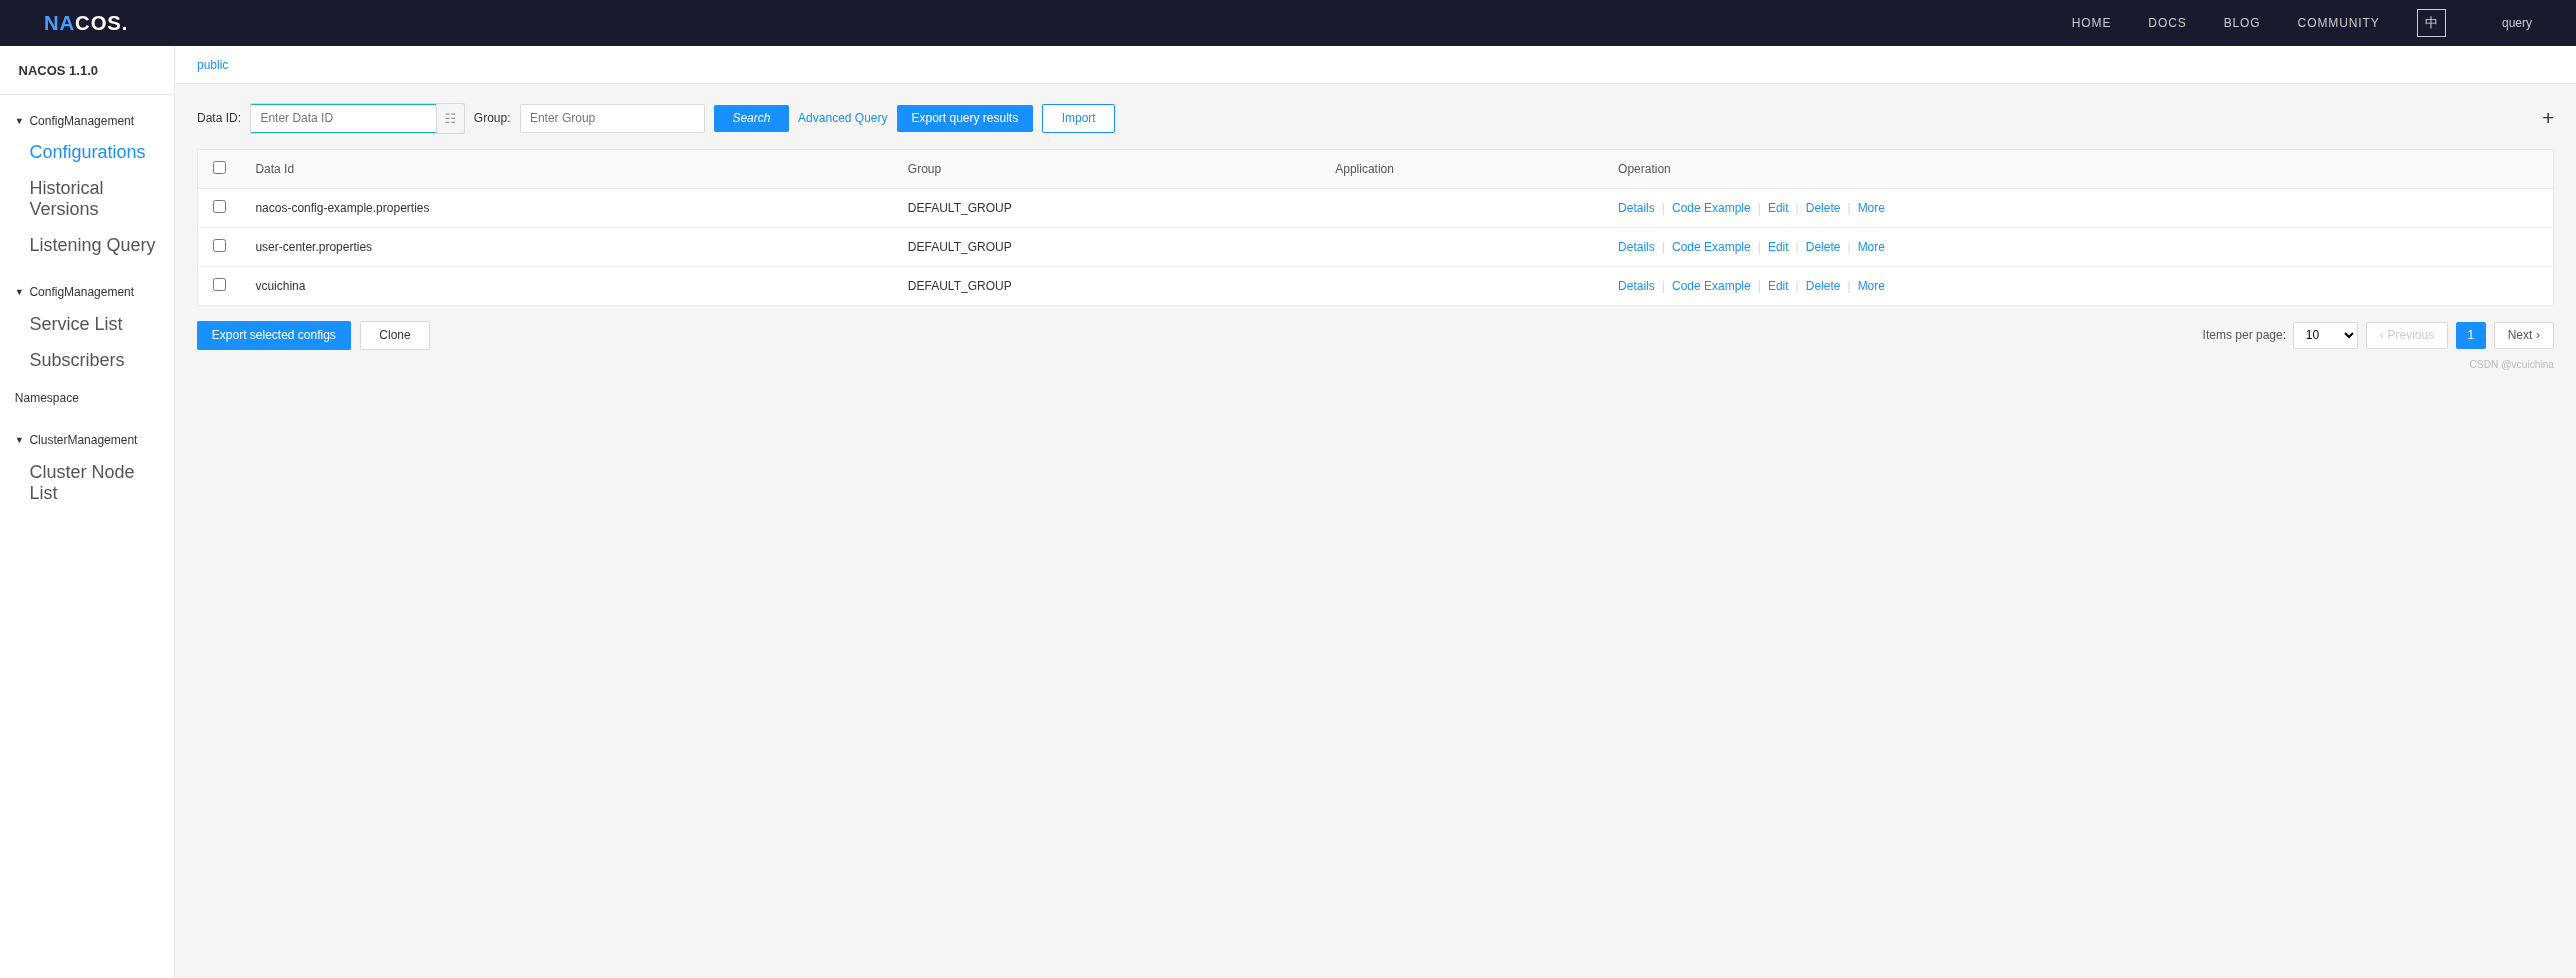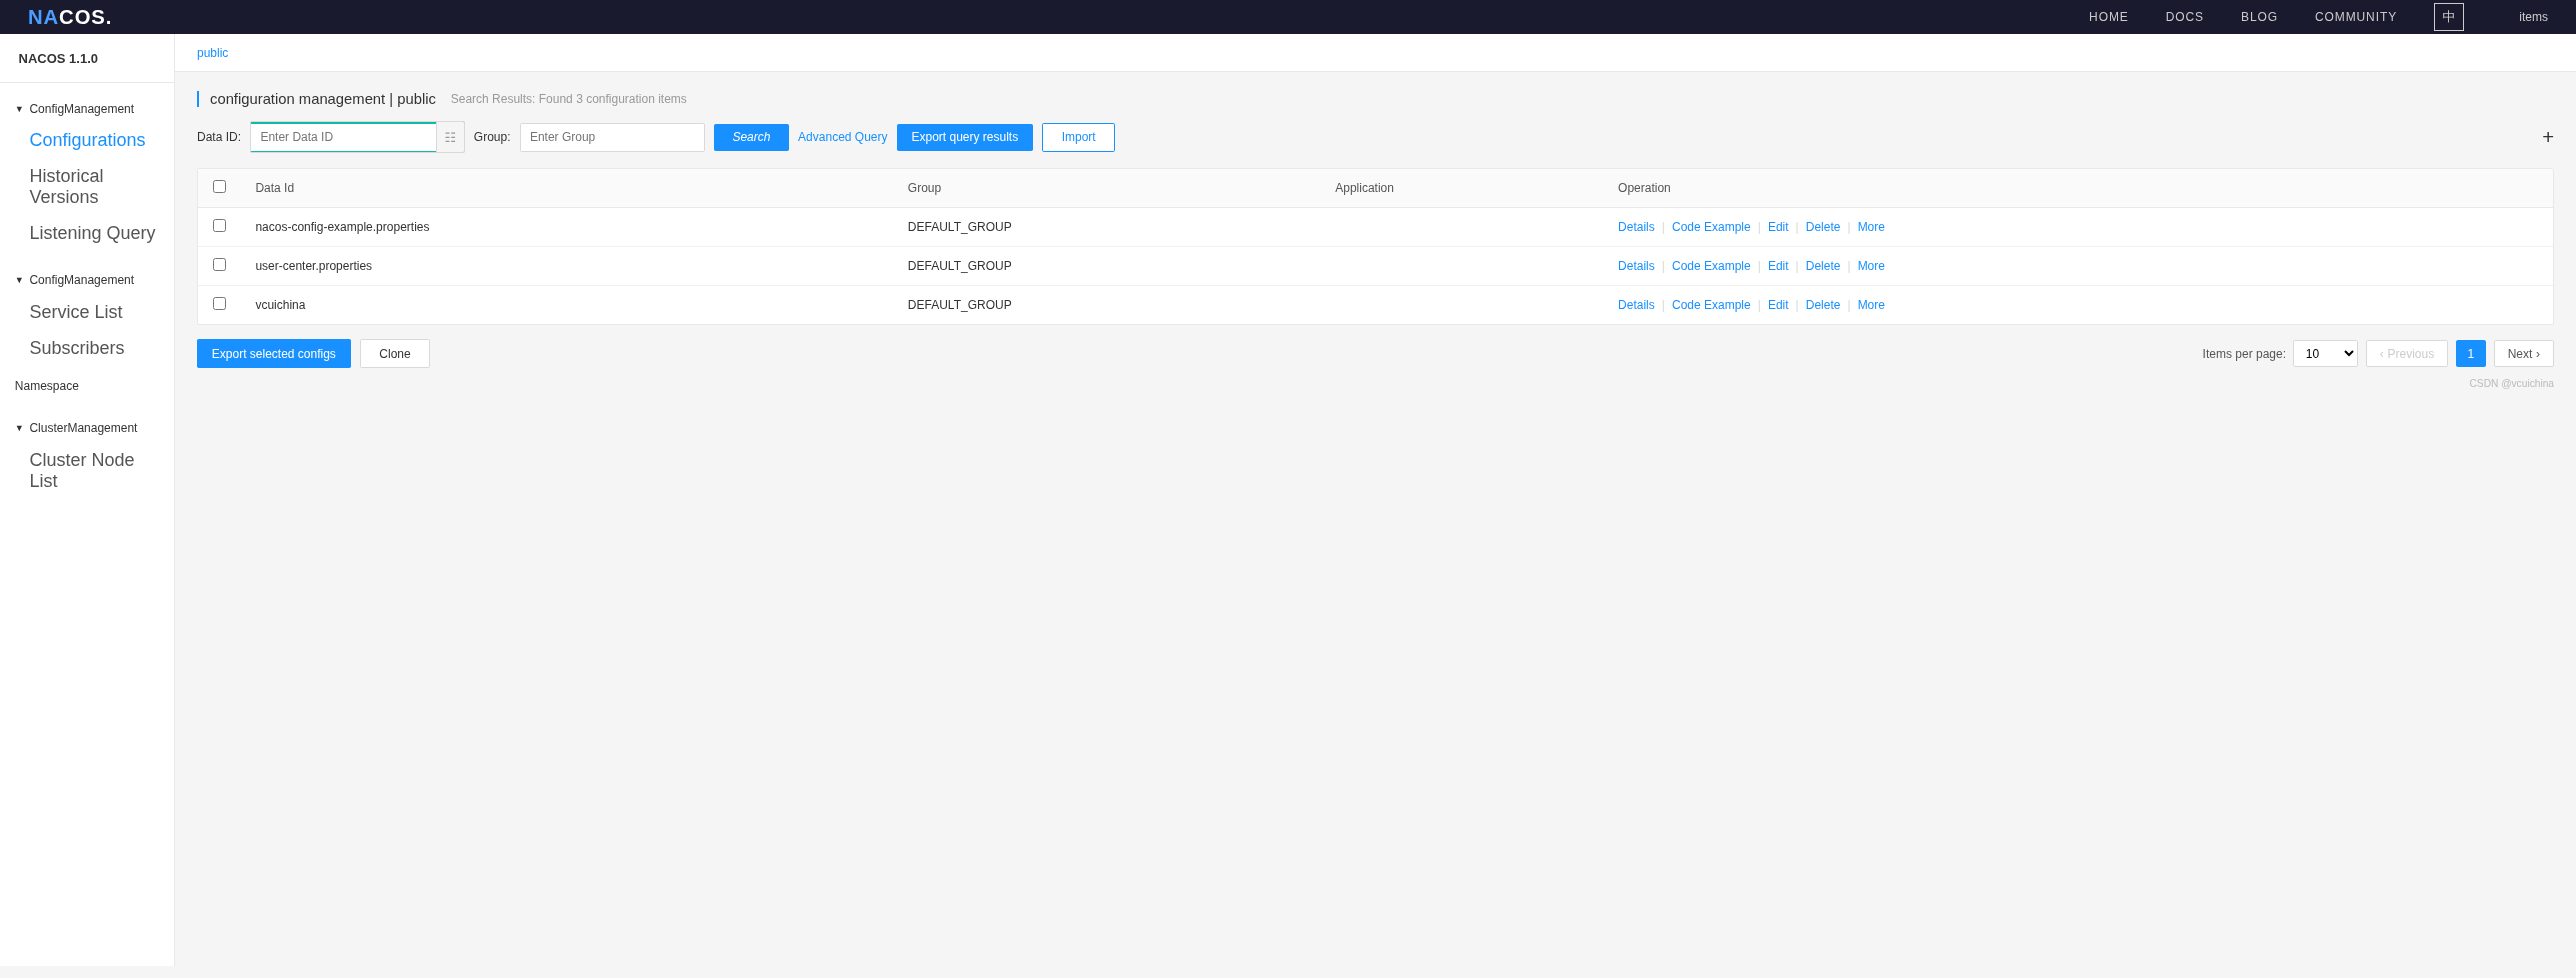--- a/index.html
+++ b/index.html
@@ -10,8 +10,8 @@
       background: #1a1a2e;
       display: flex;
       align-items: center;
-      padding: 0 28px;
-      height: 34px;
+      padding: 0 44px;
+      height: 46px;
       color: #fff;
     }
     .logo {

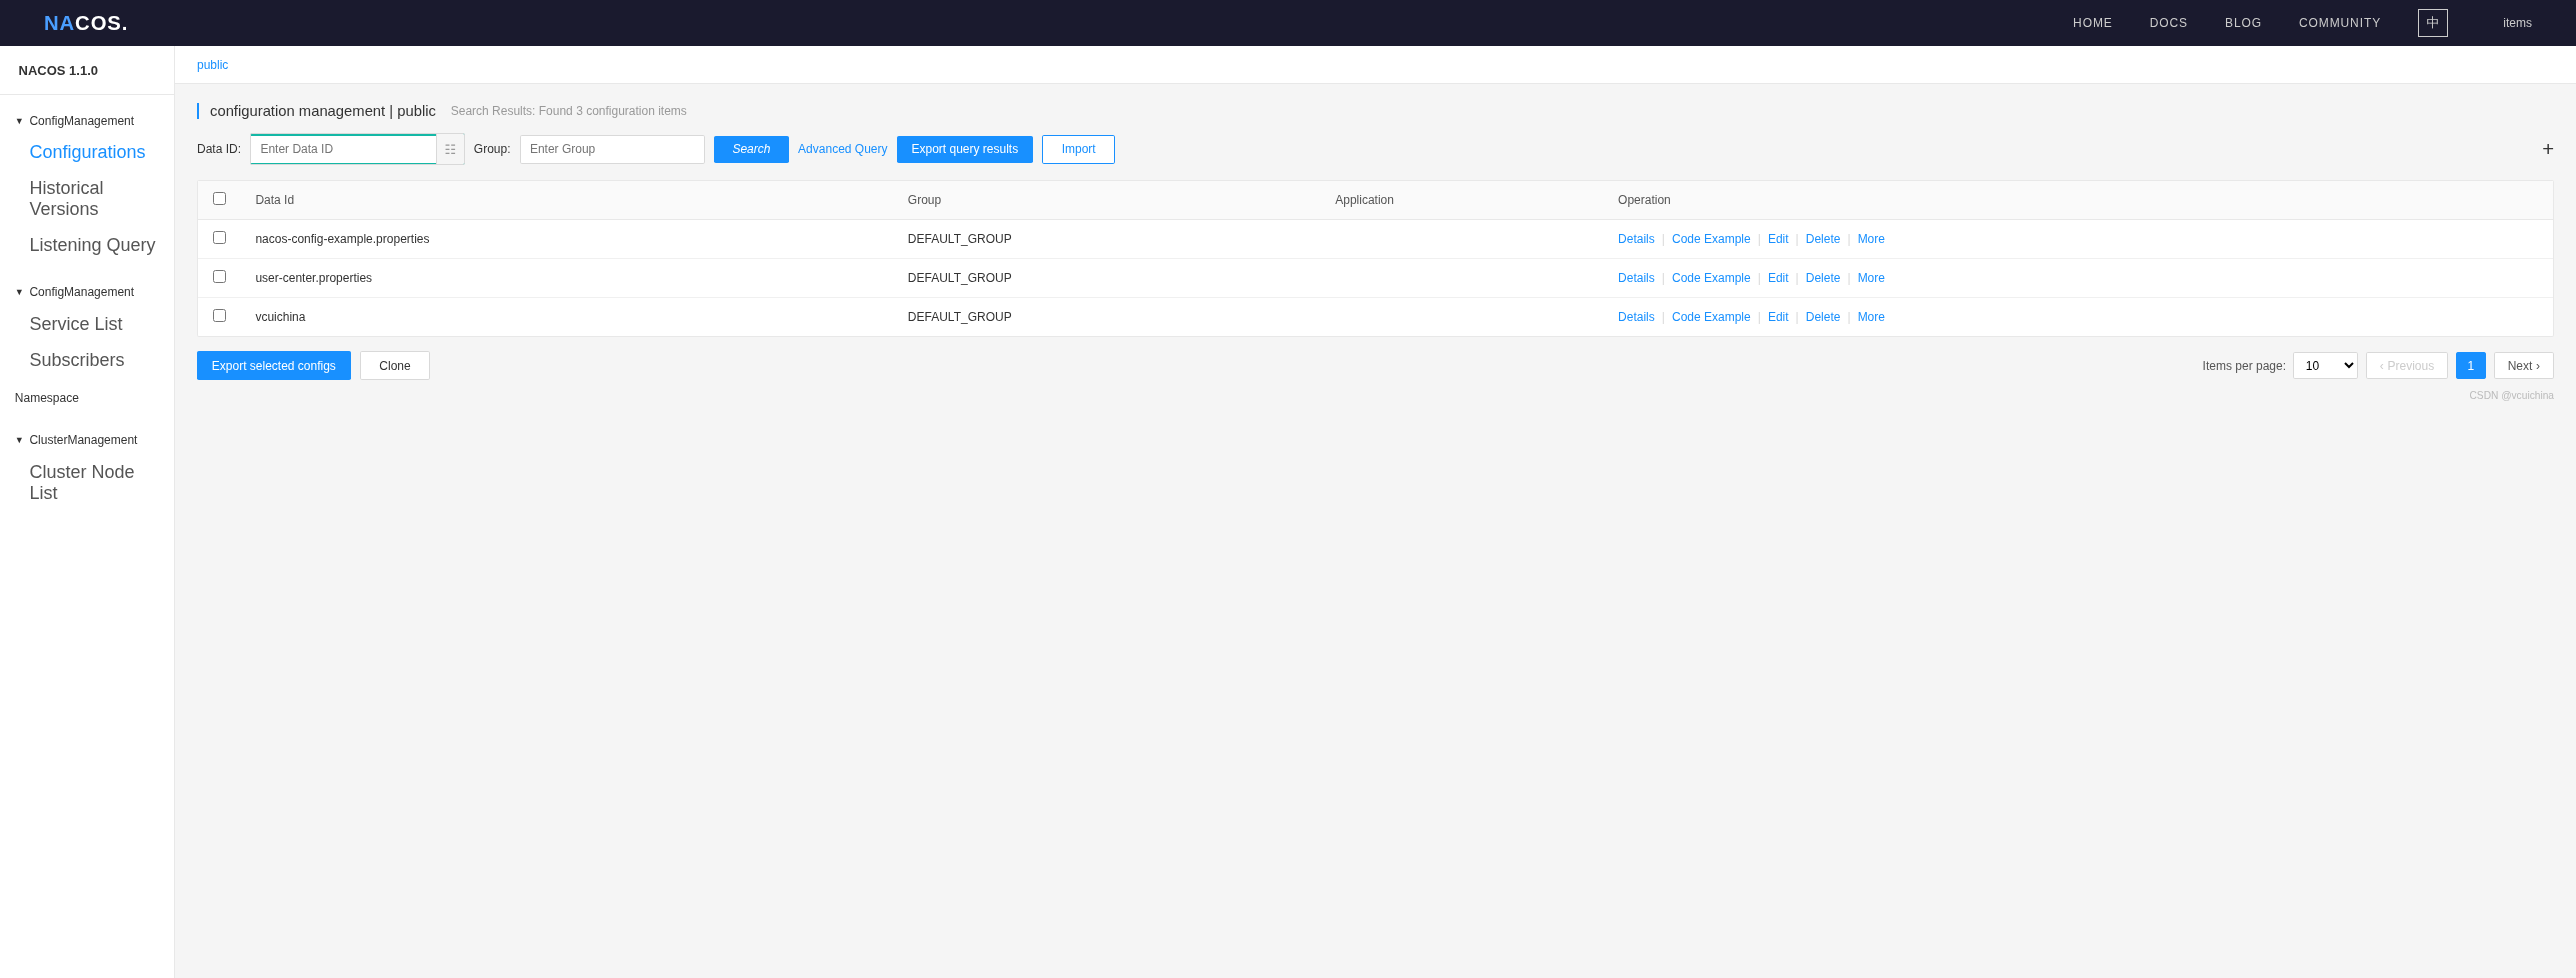--- a/index.html
+++ b/index.html
@@ -315,7 +315,7 @@
     <a class="nav-link">BLOG</a>
     <a class="nav-link">COMMUNITY</a>
     <button class="nav-icon-btn">中</button>
-    <span class="nav-user">items</span>
+    <span class="nav-user">query</span>
   </div>
 </nav>
 

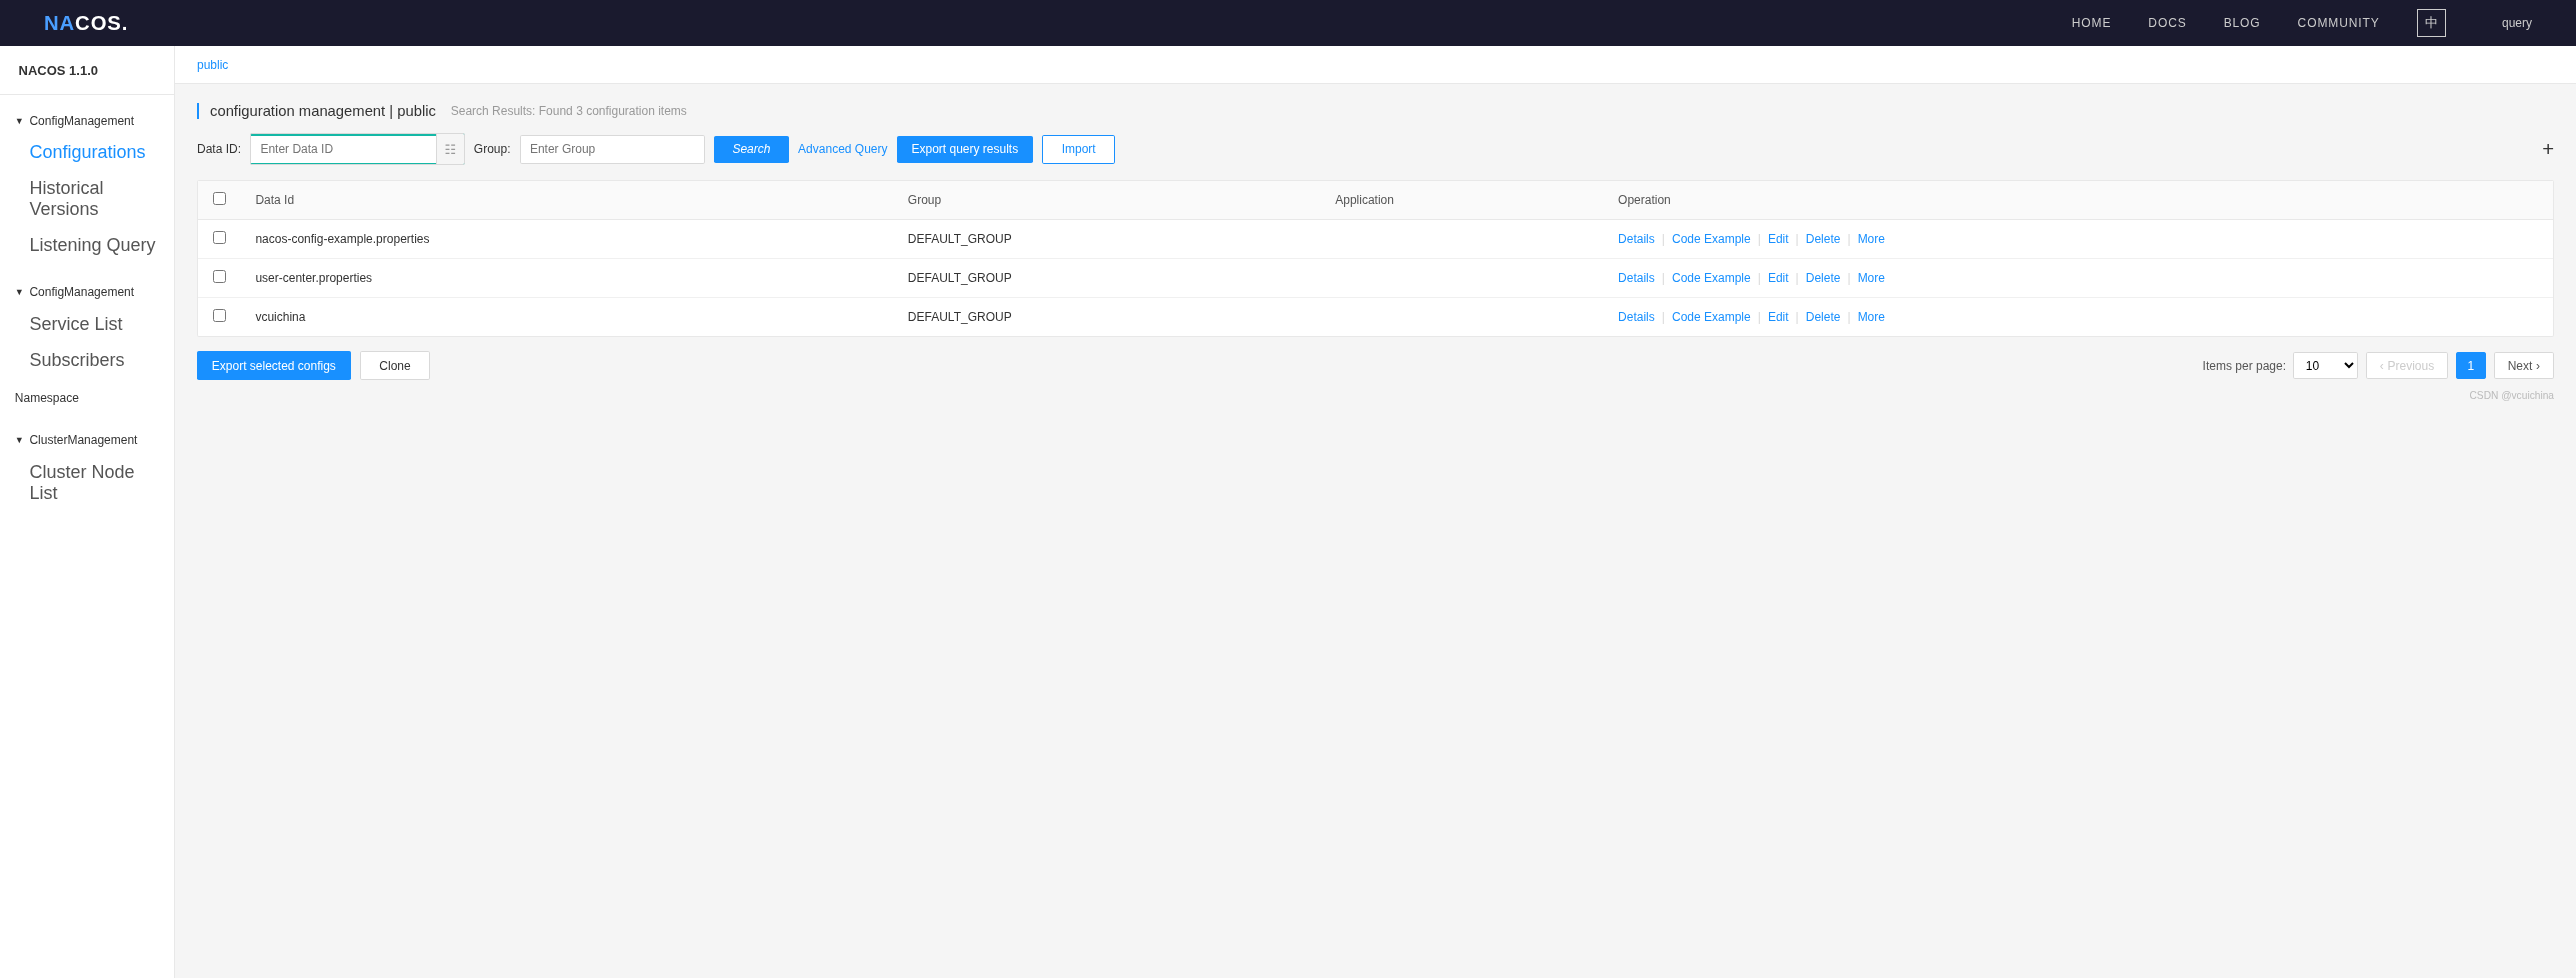--- a/index.html
+++ b/index.html
@@ -362,10 +362,6 @@
 
     <div class="content">
 
-      <div class="page-header">
-        <span class="page-title">configuration management  |  public</span>
-        <span class="page-subtitle">Search Results: Found 3 configuration items</span>
-      </div>
 
       <div class="search-bar">
         <label class="search-label">Data ID:</label>

